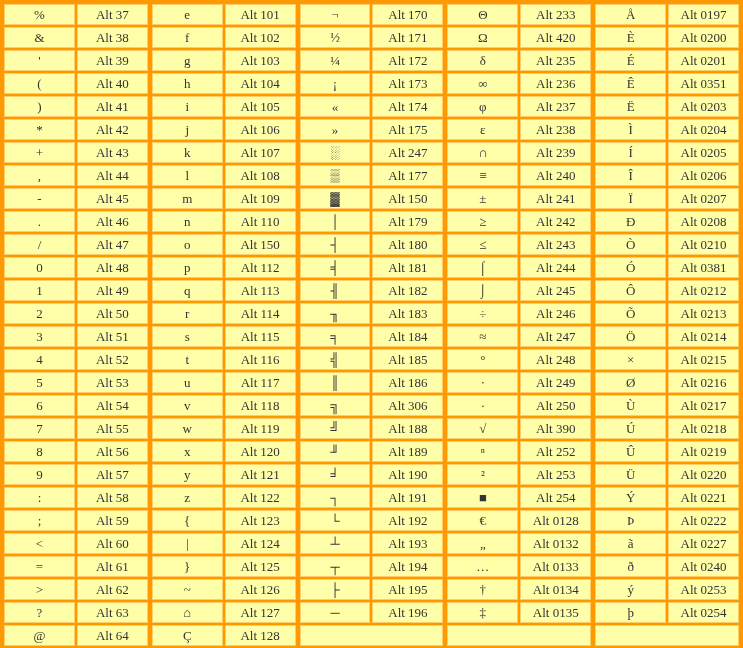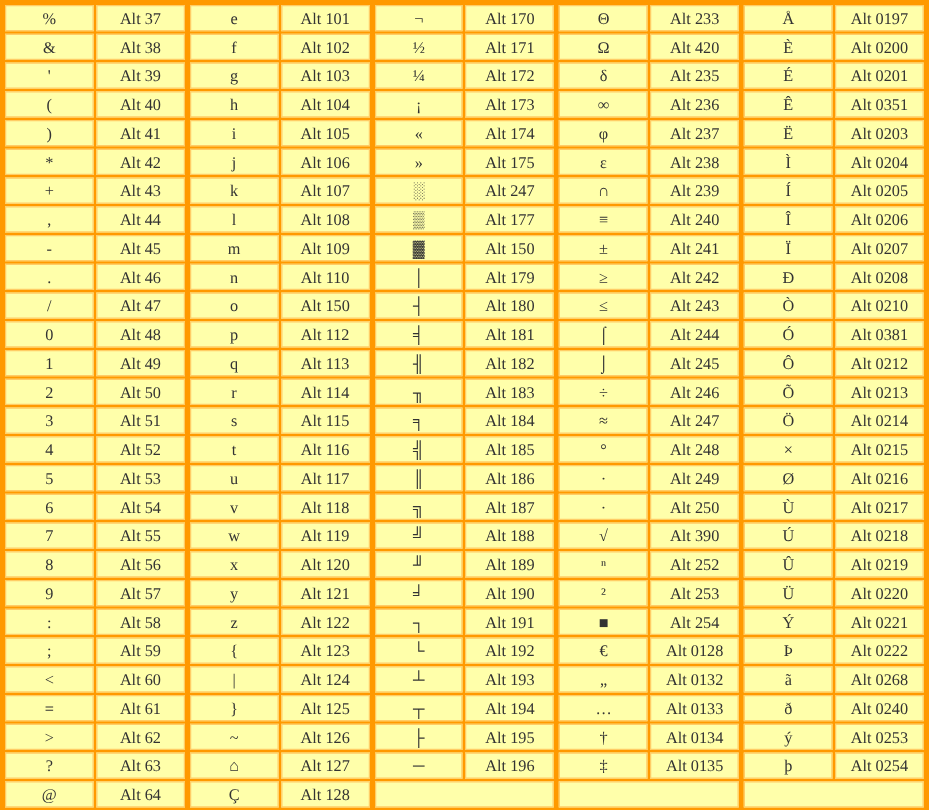--- a/index.html
+++ b/index.html
@@ -346,7 +346,7 @@
       </div>
       <div class="row">
         <div class="cell">╗</div>
-        <div class="cell">Alt 187</div>
+        <div class="cell">Alt 306</div>
       </div>
       <div class="row">
         <div class="cell">╝</div>

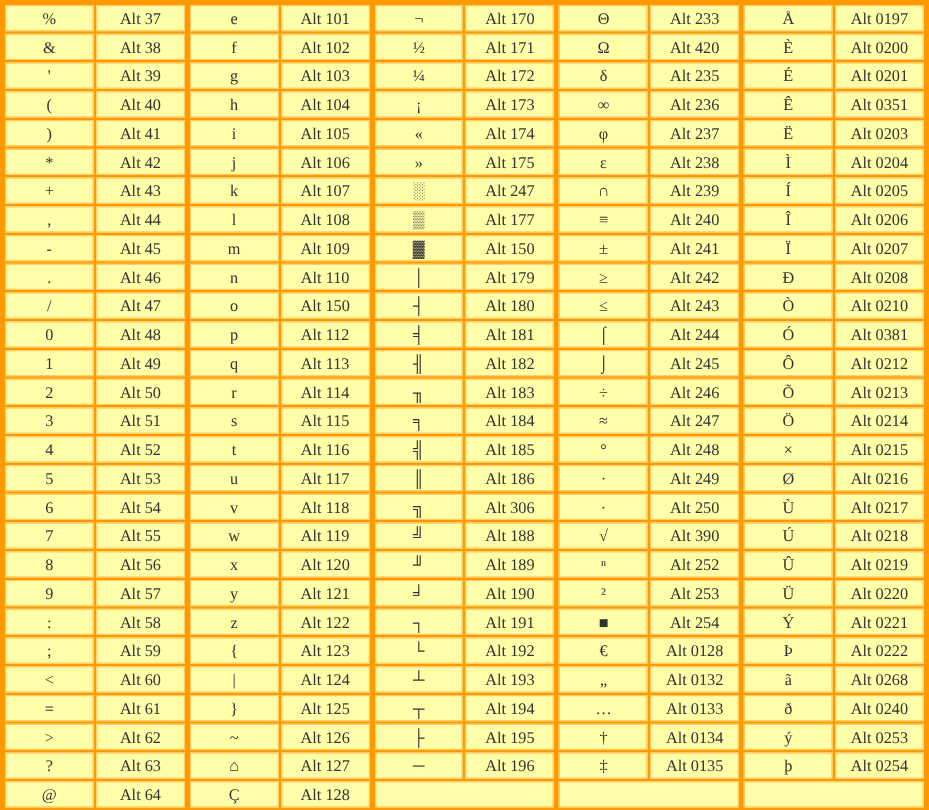--- a/index.html
+++ b/index.html
@@ -592,7 +592,7 @@
       </div>
       <div class="row">
         <div class="cell">ã</div>
-        <div class="cell">Alt 0268</div>
+        <div class="cell">Alt 0227</div>
       </div>
       <div class="row">
         <div class="cell">ð</div>

